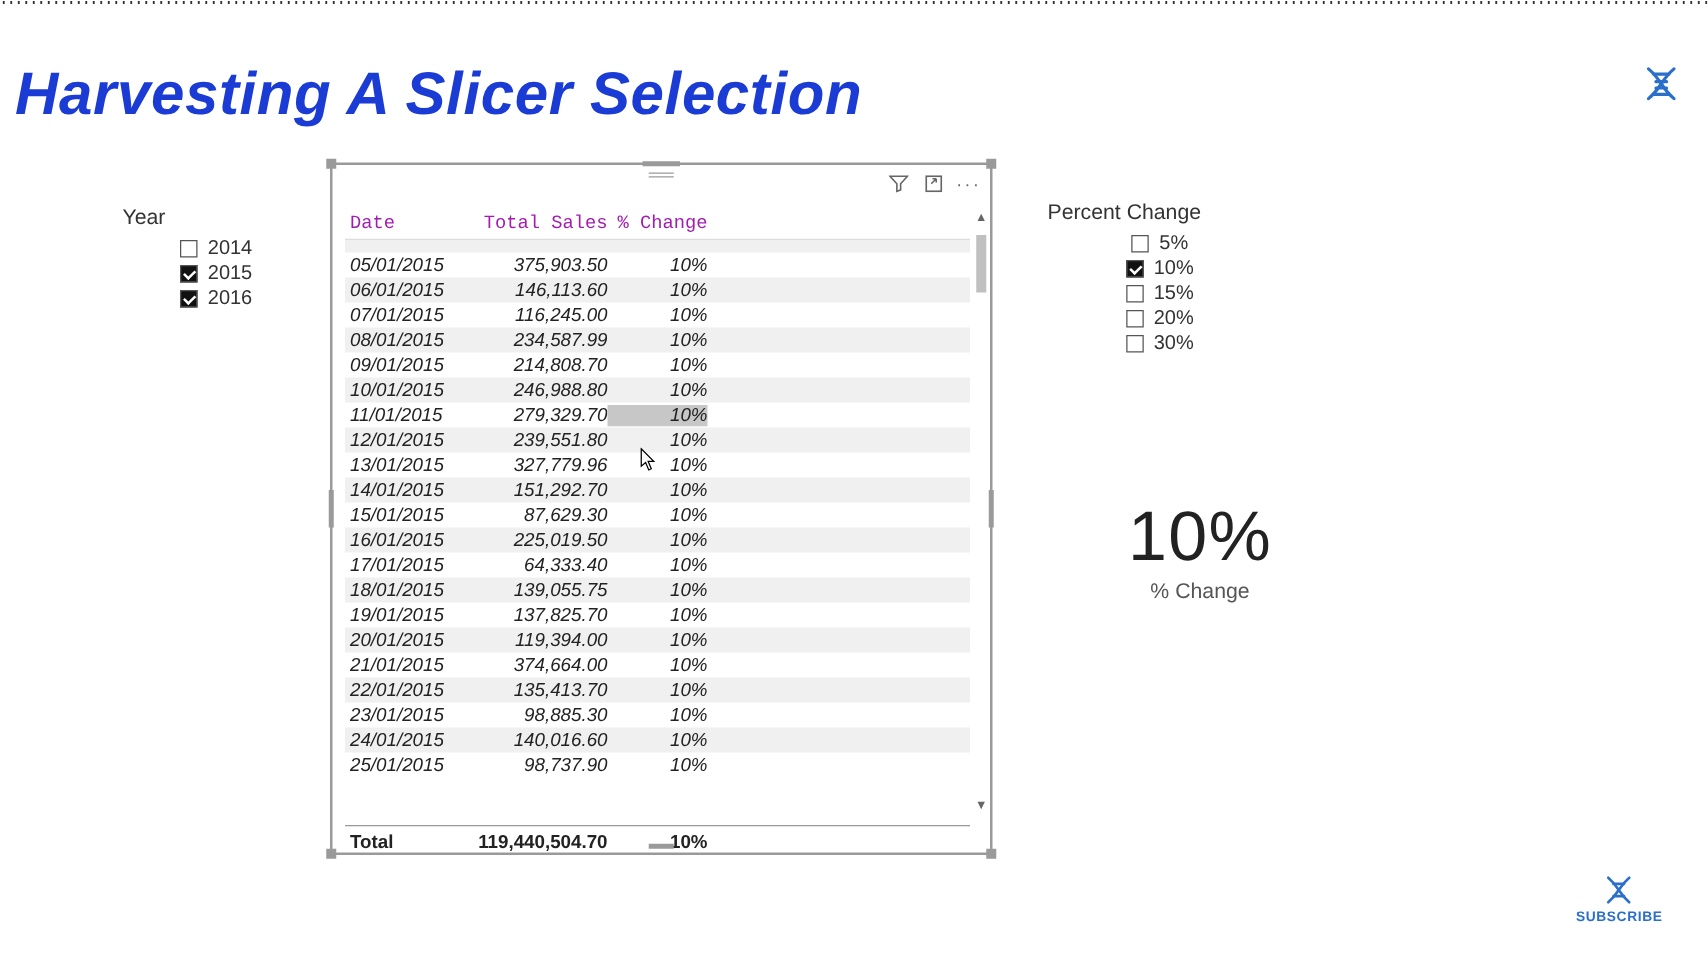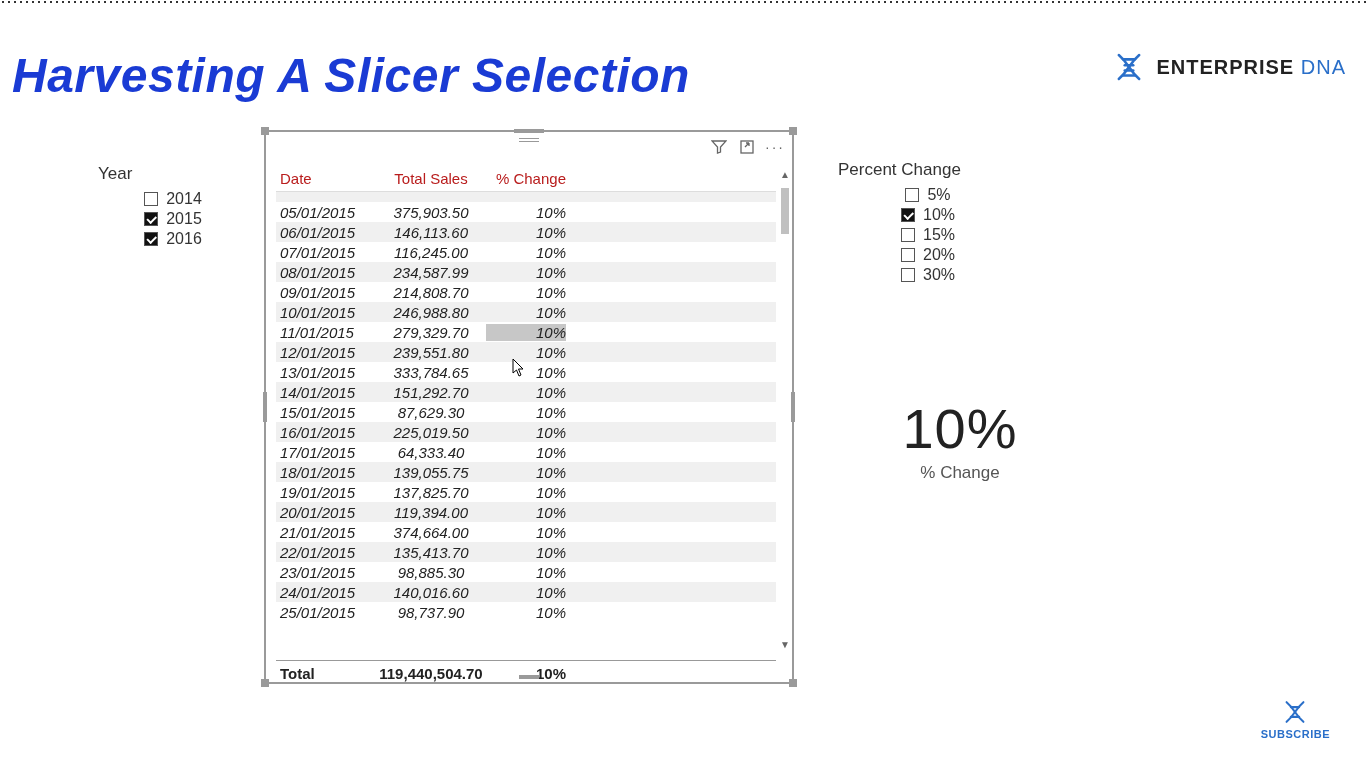--- a/index.html
+++ b/index.html
@@ -245,9 +245,6 @@
       <line x1="13" y1="30" x2="27" y2="30"></line>
     </g>
   </svg>
-  <span class="logo-text">
-    <span class="ent">ENTERPRISE</span><span class="dna"> DNA</span>
-  </span>
 </div>
 
 <div class="year-slicer">

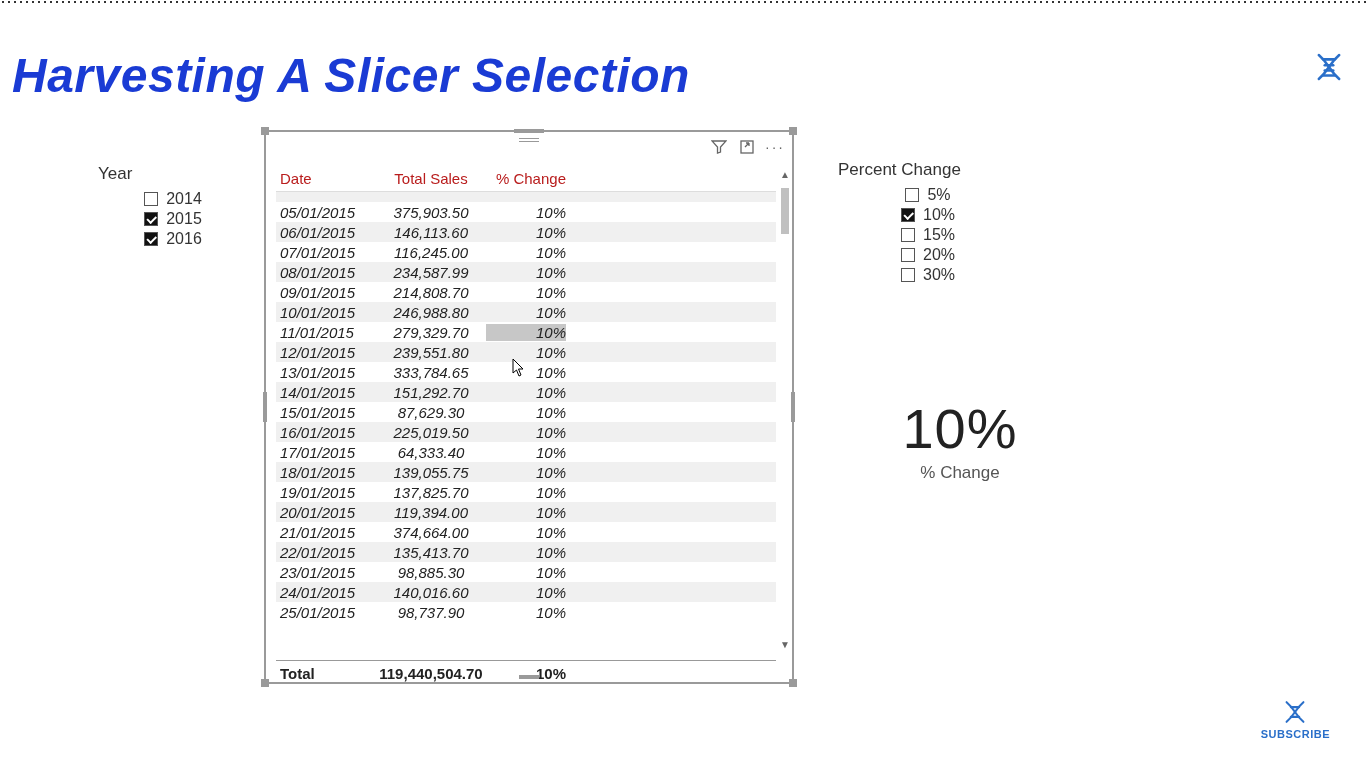--- a/index.html
+++ b/index.html
@@ -136,7 +136,8 @@
     display:flex;
     border-bottom: 1px solid #ddd;
     padding: 4px 0;
-    color:#b91c1c;
+    color:#a21caf;
+    font-family:Liberation Mono, monospace;
   }
   .col-date { width: 100px; text-align:left; padding-left:4px;}
   .col-sales { width: 110px; text-align:center; }

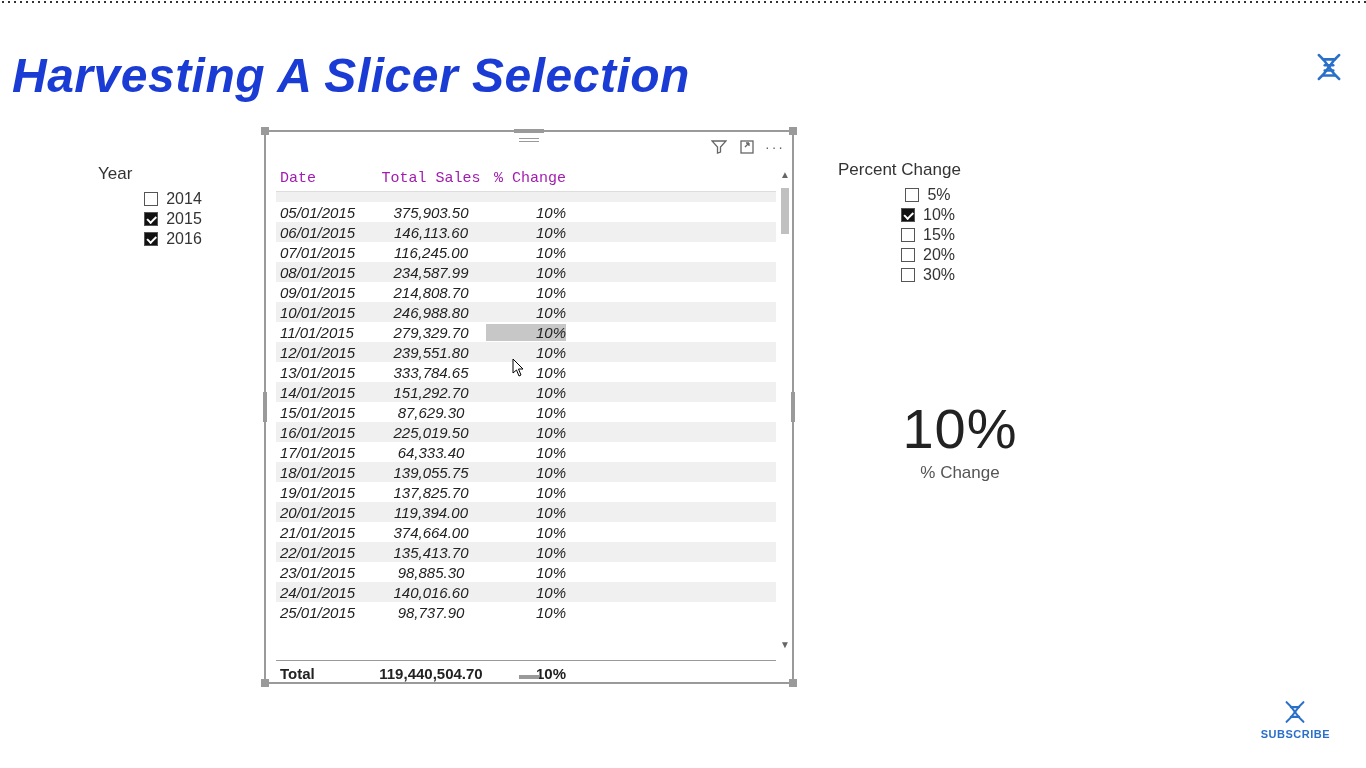--- a/index.html
+++ b/index.html
@@ -140,7 +140,7 @@
     font-family:Liberation Mono, monospace;
   }
   .col-date { width: 100px; text-align:left; padding-left:4px;}
-  .col-sales { width: 110px; text-align:center; }
+  .col-sales { width: 110px; text-align:right; }
   .col-chg { width: 80px; text-align:right; }
   .tbody {
     height: 466px;

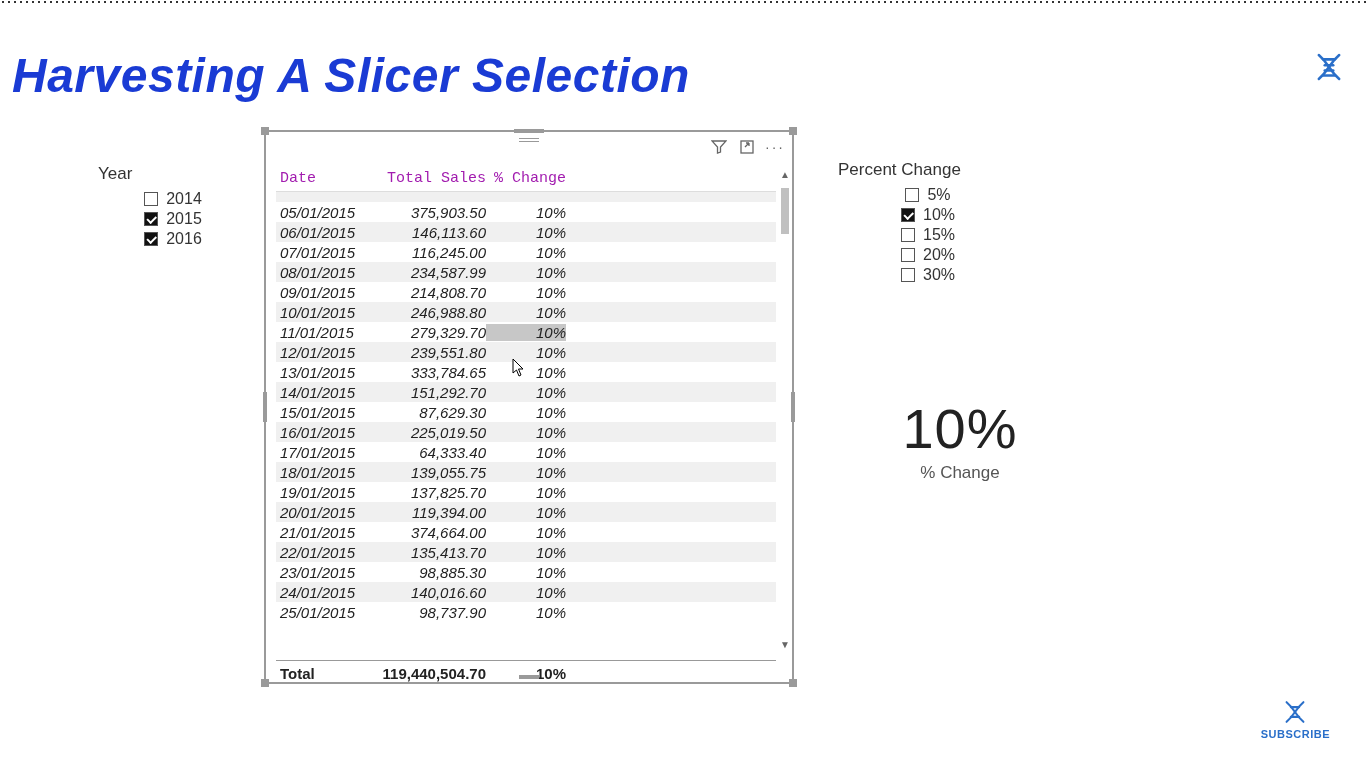--- a/index.html
+++ b/index.html
@@ -344,7 +344,7 @@
         </div>
         <div class="d-row">
           <div class="col-date">13/01/2015</div>
-          <div class="col-sales">333,784.65</div>
+          <div class="col-sales">327,779.96</div>
           <div class="col-chg">10%</div>
         </div>
         <div class="d-row even">

